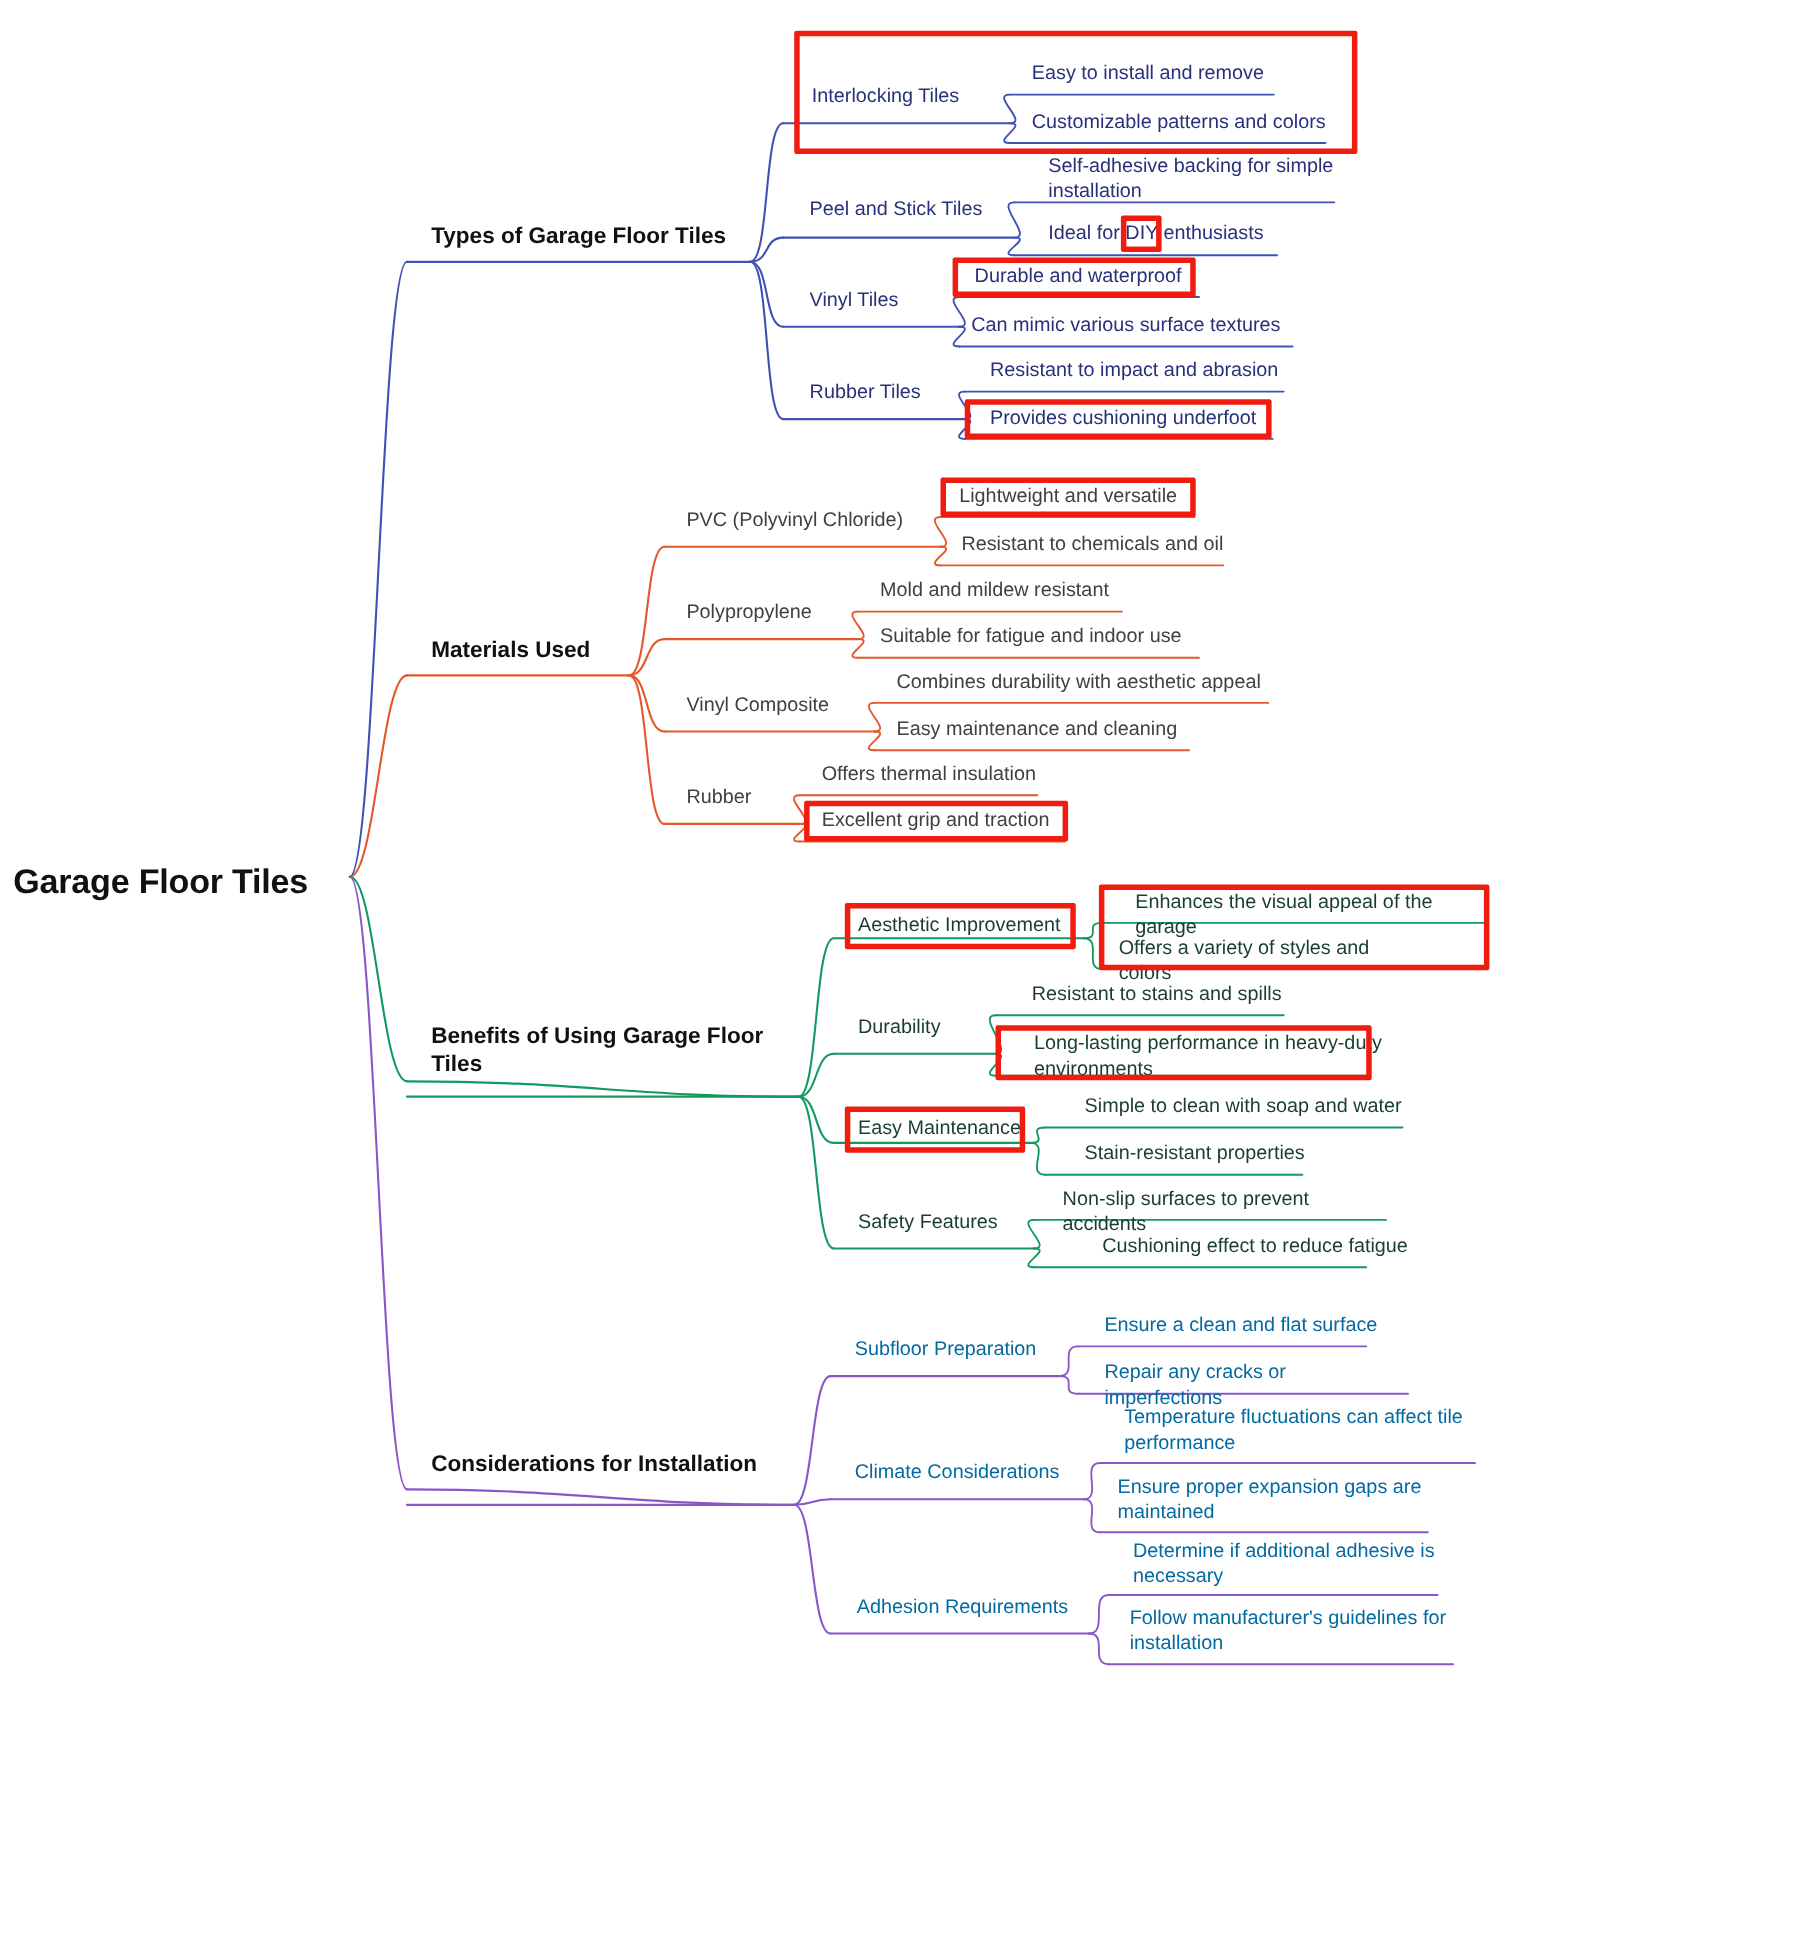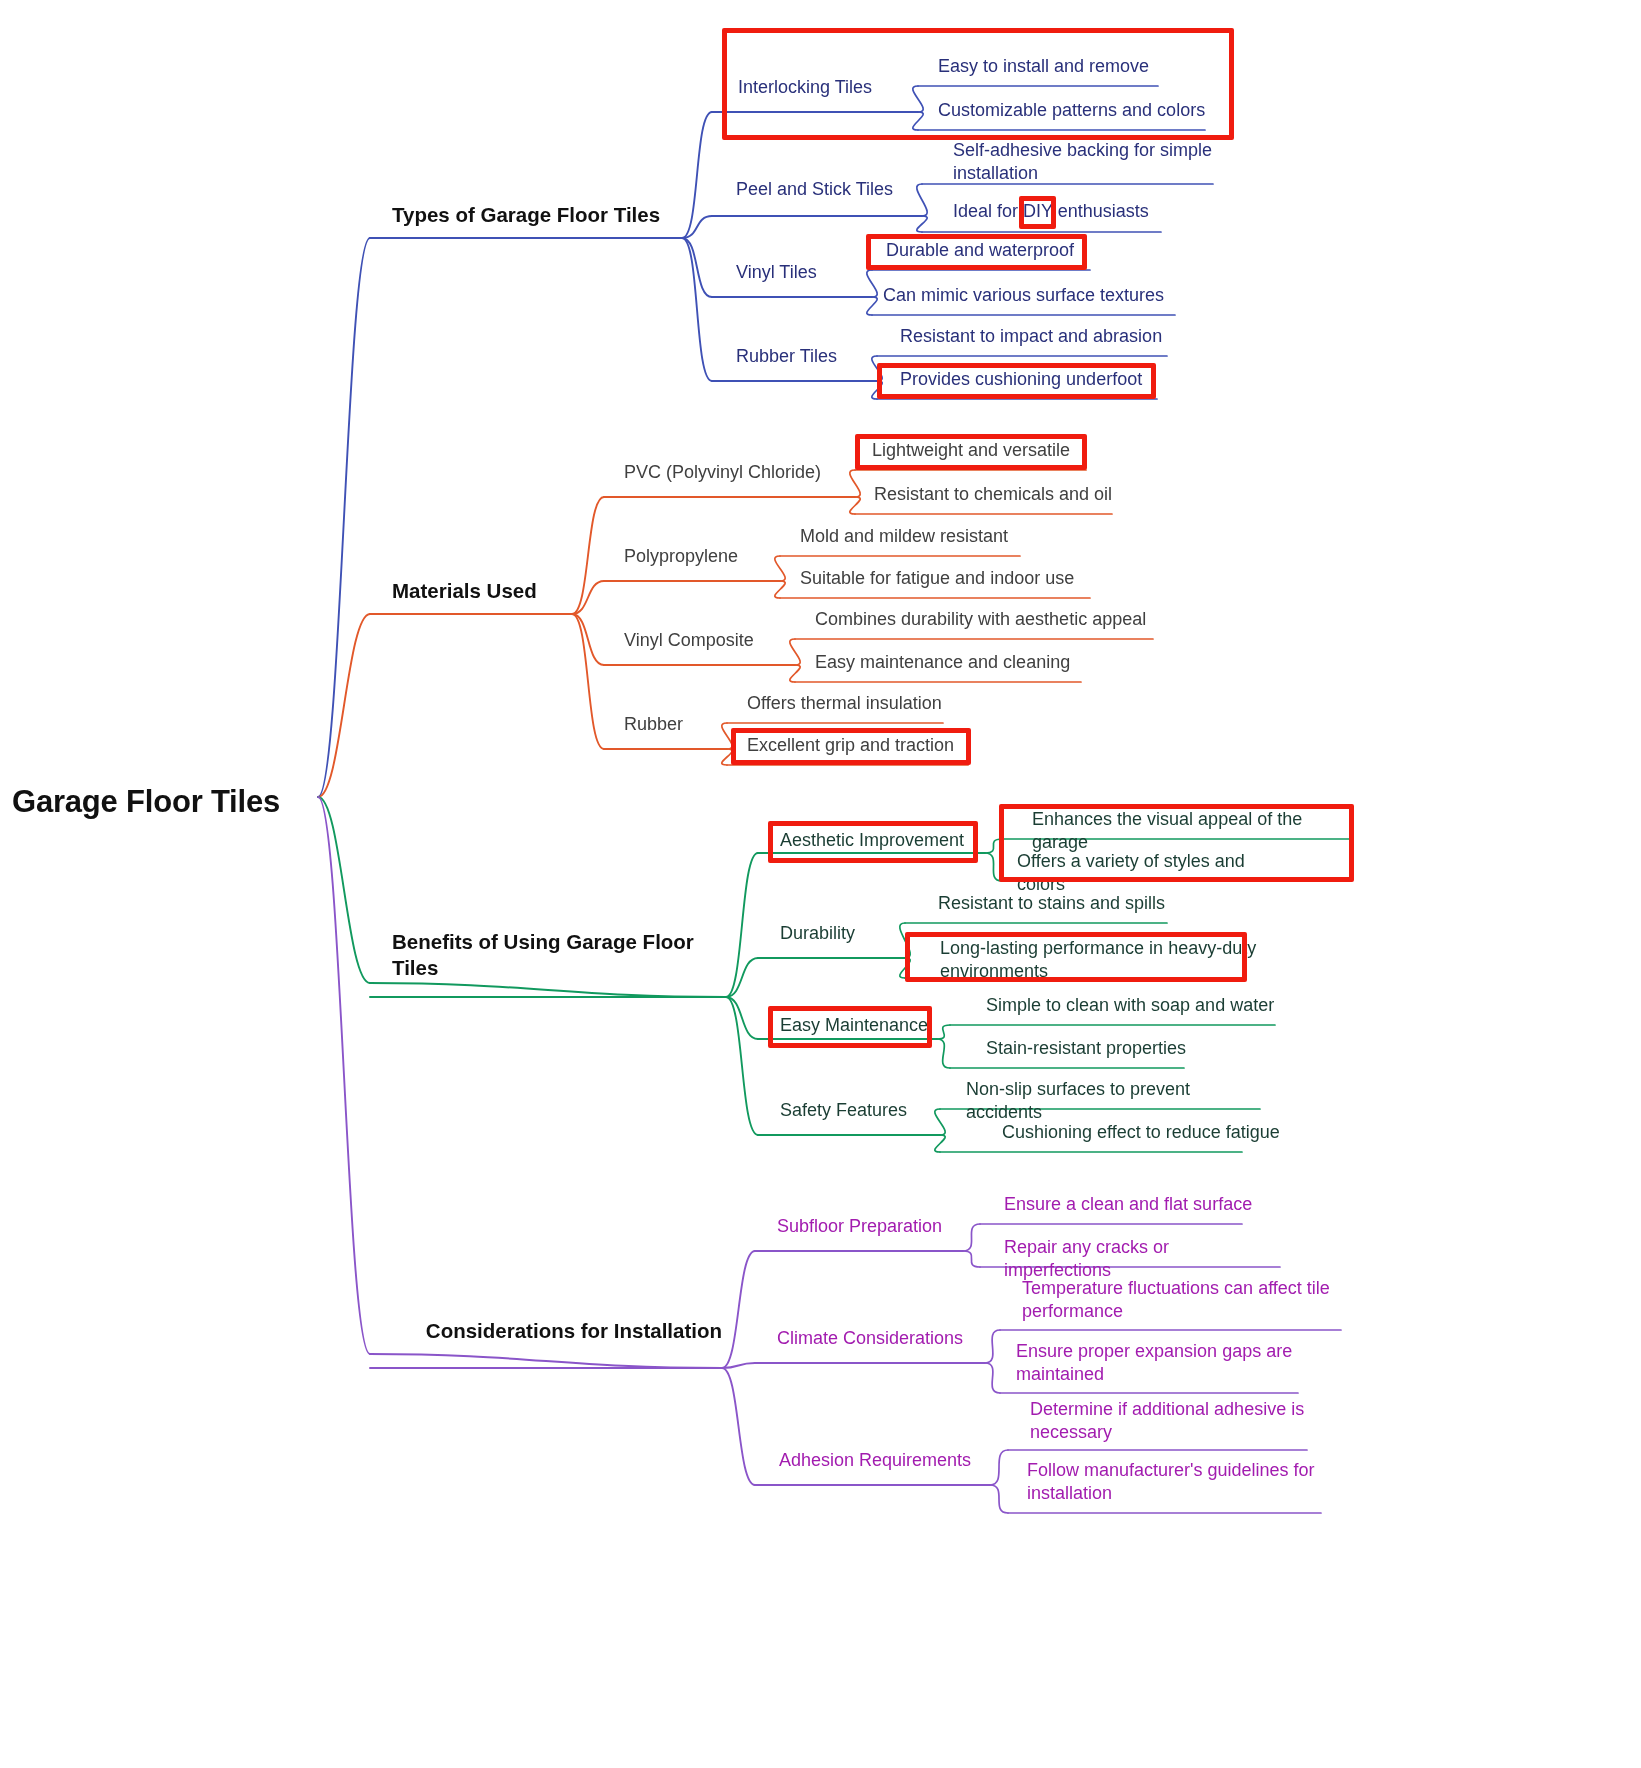--- a/index.html
+++ b/index.html
@@ -55,7 +55,7 @@
   .c-blue  { color: #29307a; }
   .c-orange{ color: #404040; }
   .c-green { color: #1a3d33; }
-  .c-purple{ color: #a21caf; }
+  .c-purple{ color: #0369a1; }
   .hl {
     position: absolute;
     box-sizing: border-box;

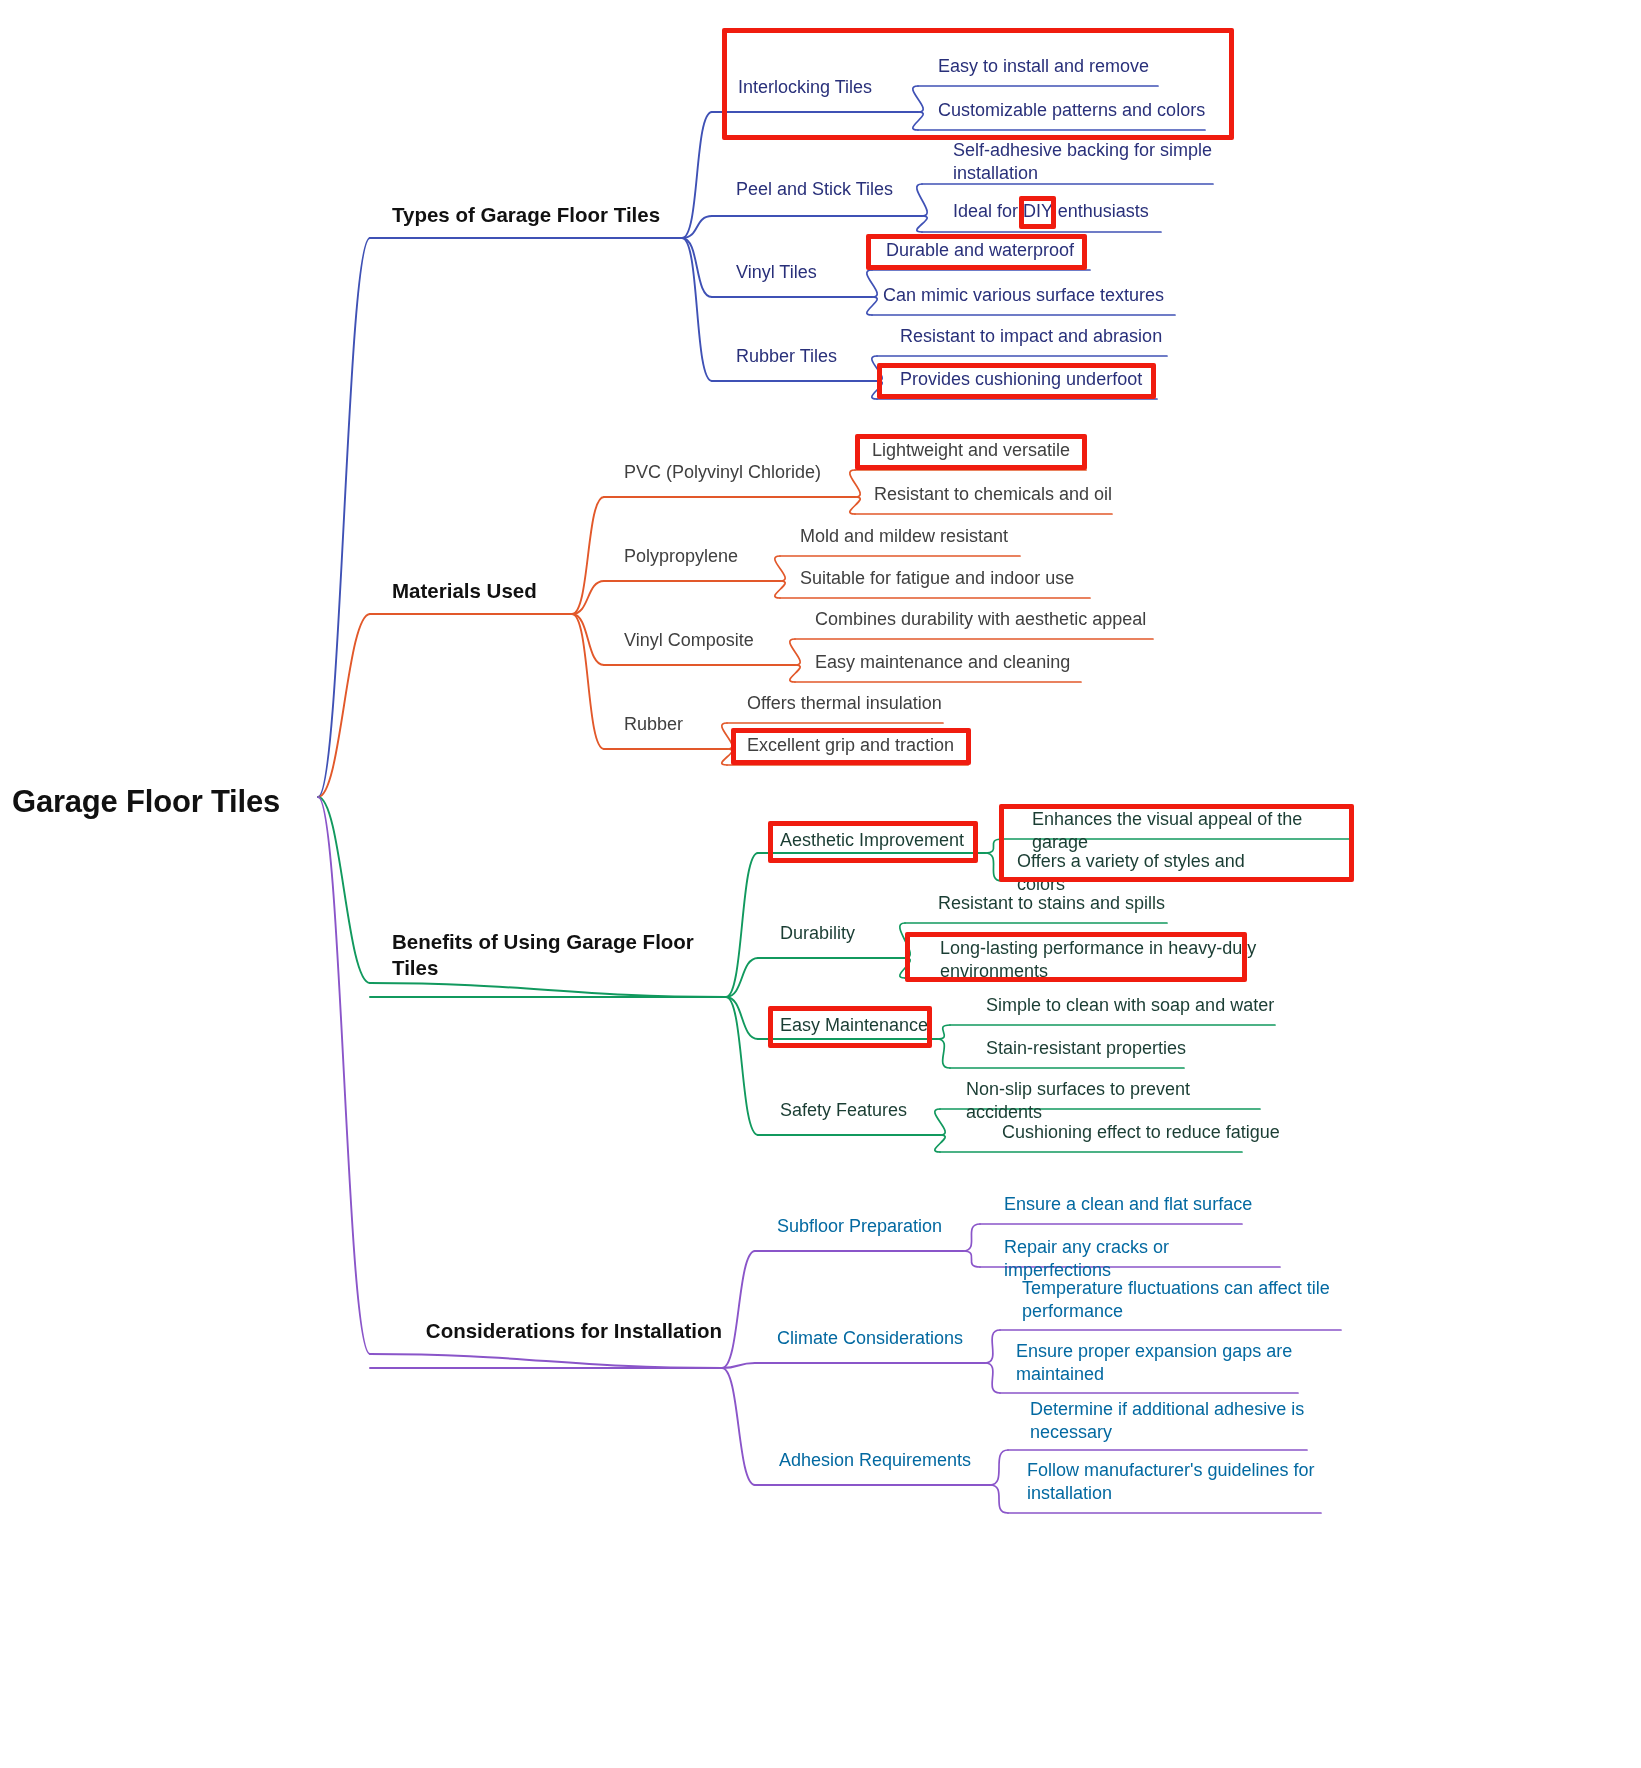--- a/index.html
+++ b/index.html
@@ -212,7 +212,7 @@
       <div class="node node-l2 c-green" style="left: 780px; top: 1099px; width: 140px;">Safety Features</div>
       <div class="node node-l3 c-green" style="left: 966px; top: 1078px; width: 300px;">Non-slip surfaces to prevent accidents</div>
       <div class="node node-l3 c-green" style="left: 966px; top: 1121px; width: 280px; margin-left: 36px;">Cushioning effect to reduce fatigue</div>
-      <div class="node node-l1 " style="left: 392px; top: 1318px; width: 330px; text-align: right;">Considerations for Installation</div>
+      <div class="node node-l1 " style="left: 392px; top: 1318px; width: 330px;">Considerations for Installation</div>
       <div class="node node-l2 c-purple" style="left: 777px; top: 1215px; width: 180px;">Subfloor Preparation</div>
       <div class="node node-l3 c-purple" style="left: 1004px; top: 1193px; width: 250px;">Ensure a clean and flat surface</div>
       <div class="node node-l3 c-purple" style="left: 1004px; top: 1236px; width: 276px;">Repair any cracks or imperfections</div>

